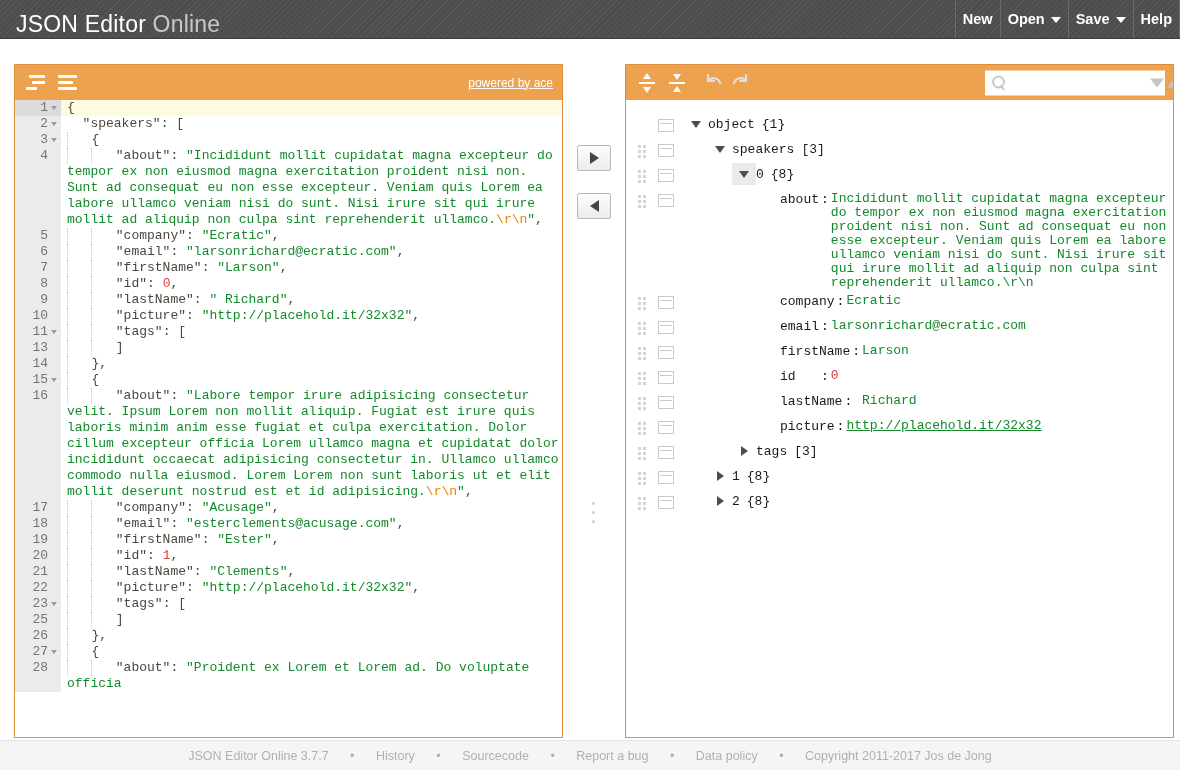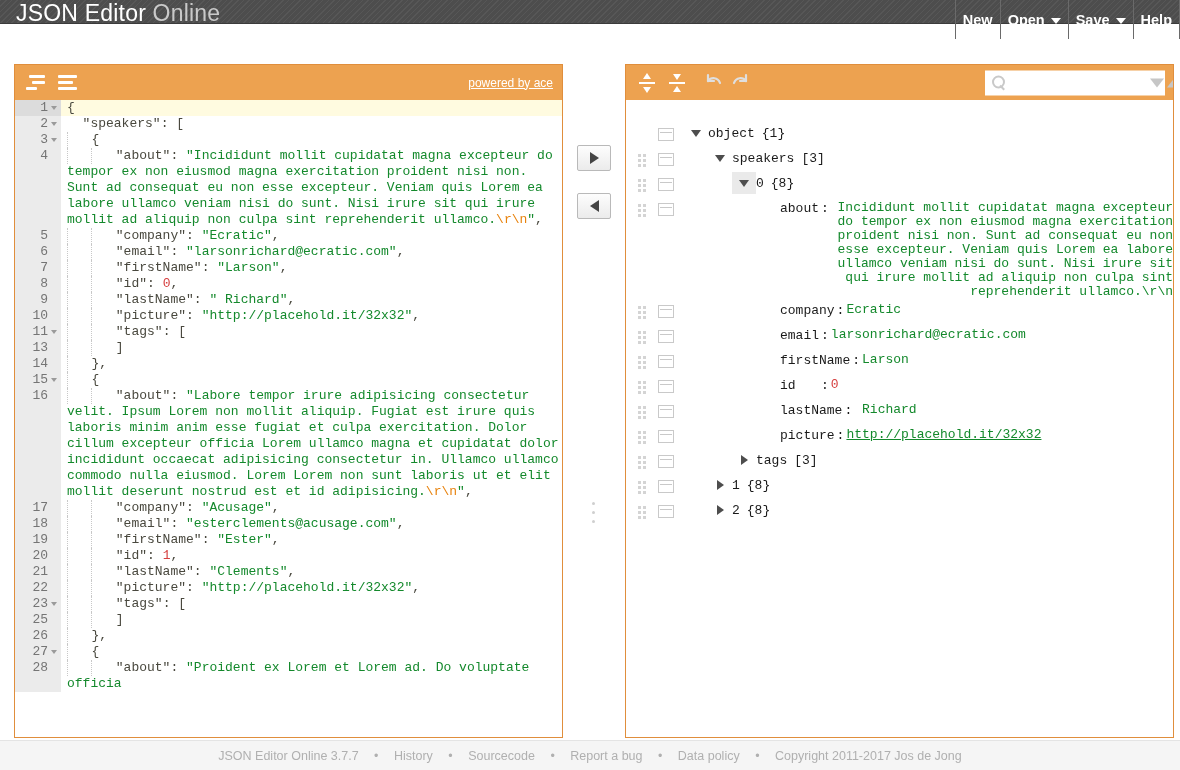--- a/index.html
+++ b/index.html
@@ -12,7 +12,7 @@
 
   
   .header {
-    position: absolute; left: 0; top: 0; width: 1180px; height: 24px;
+    position: absolute; left: 0; top: 0; width: 1180px; height: 39px;
     background-color: #4d4d4d;
     background-image: repeating-linear-gradient(
         135deg,
@@ -21,7 +21,7 @@
         rgba(0,0,0,0) 1px,
         rgba(0,0,0,0) 4px);
     border-bottom: 1px solid #3b3b3b;
-    display: flex; align-items: flex-start;
+    display: flex; align-items: flex-end;
   }
   .brand {
     margin-left: 16px;

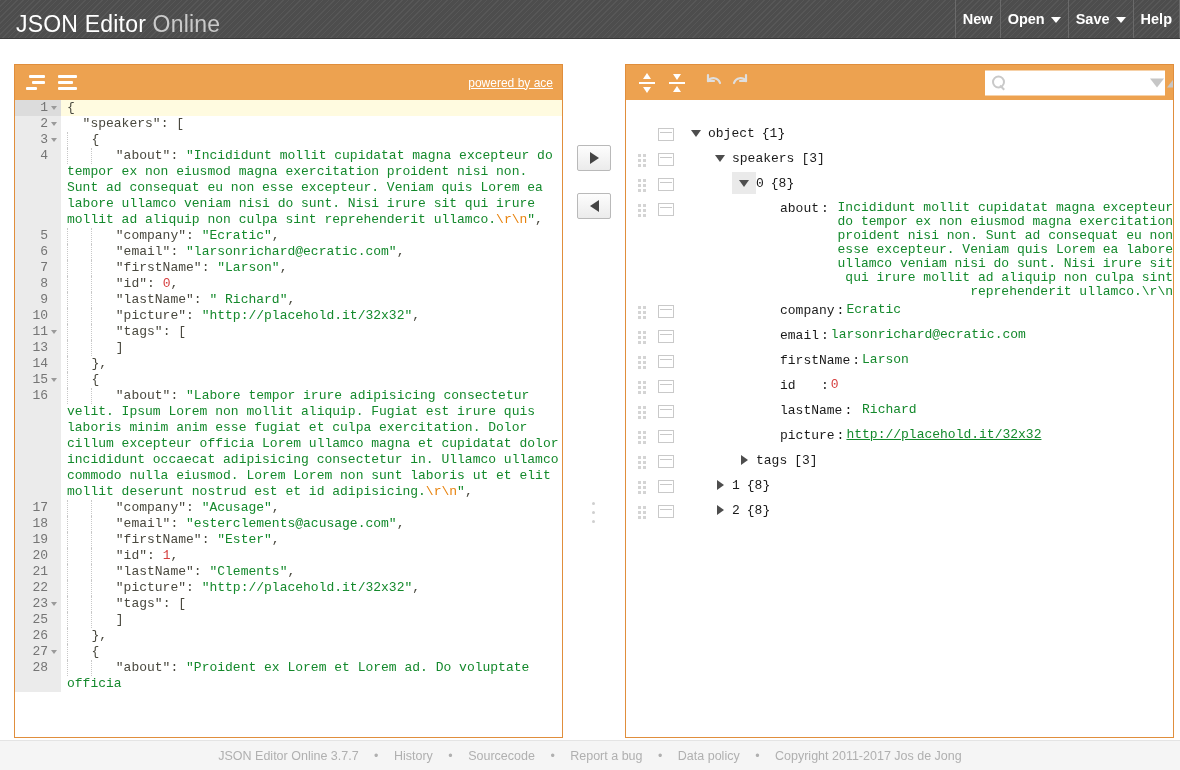--- a/index.html
+++ b/index.html
@@ -239,10 +239,9 @@
   }
   .tree-body {
     position: absolute; left: 0; top: 35px; right: 0; bottom: 0;
-    overflow: hidden; padding-top: 22px;
+    overflow: hidden; padding-top: 13px;
     font-family: "Liberation Mono", "DejaVu Sans Mono", monospace;
     font-size: 13px;
-    text-align: right;
   }
   .trow { display: flex; align-items: flex-start; min-height: 25px; }
   .drag {

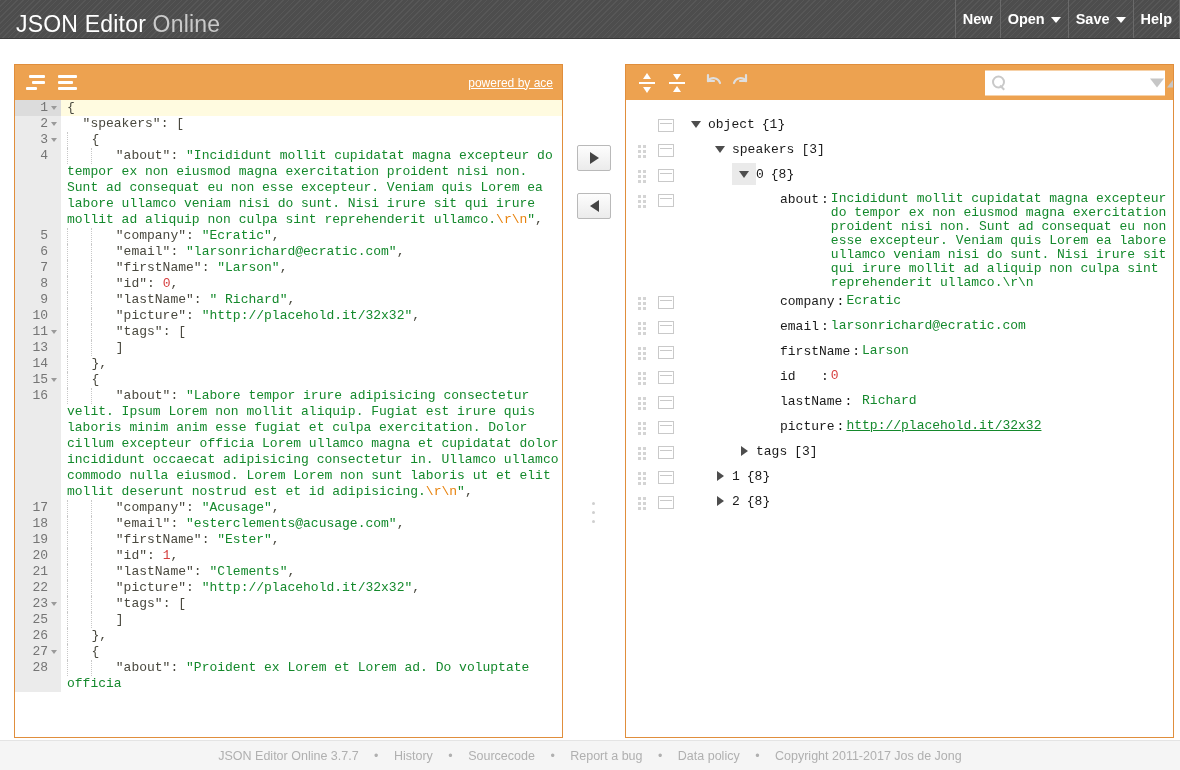--- a/index.html
+++ b/index.html
@@ -294,7 +294,7 @@
     position: absolute; left: 0; bottom: 0; width: 1180px; height: 30px;
     background: #f5f5f5; border-top: 1px solid #e4e4e4;
     display: flex; align-items: center; justify-content: center;
-    color: #b0b0b0; font-size: 12.5px; gap: 12px;
+    color: #b0b0b0; font-size: 12.5px; gap: 18px;
   }
   .footer span { white-space: pre; }
   .footer .lk { cursor: pointer; }

